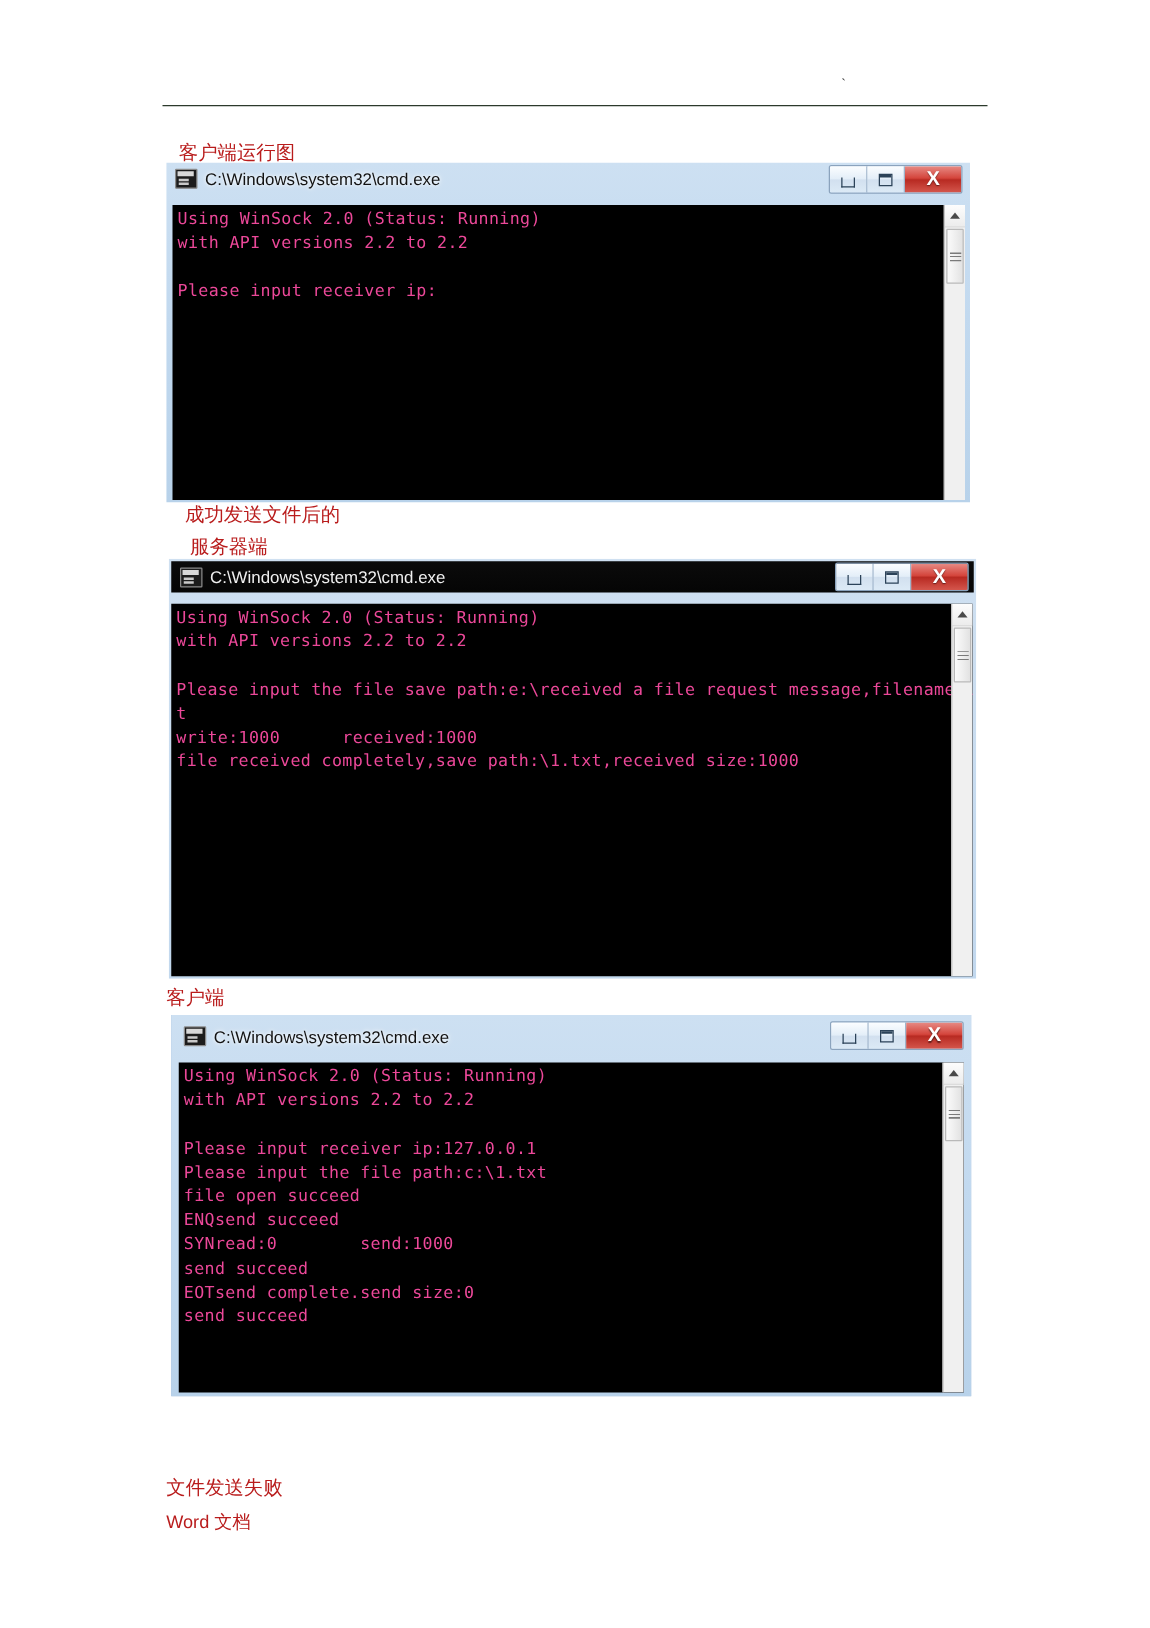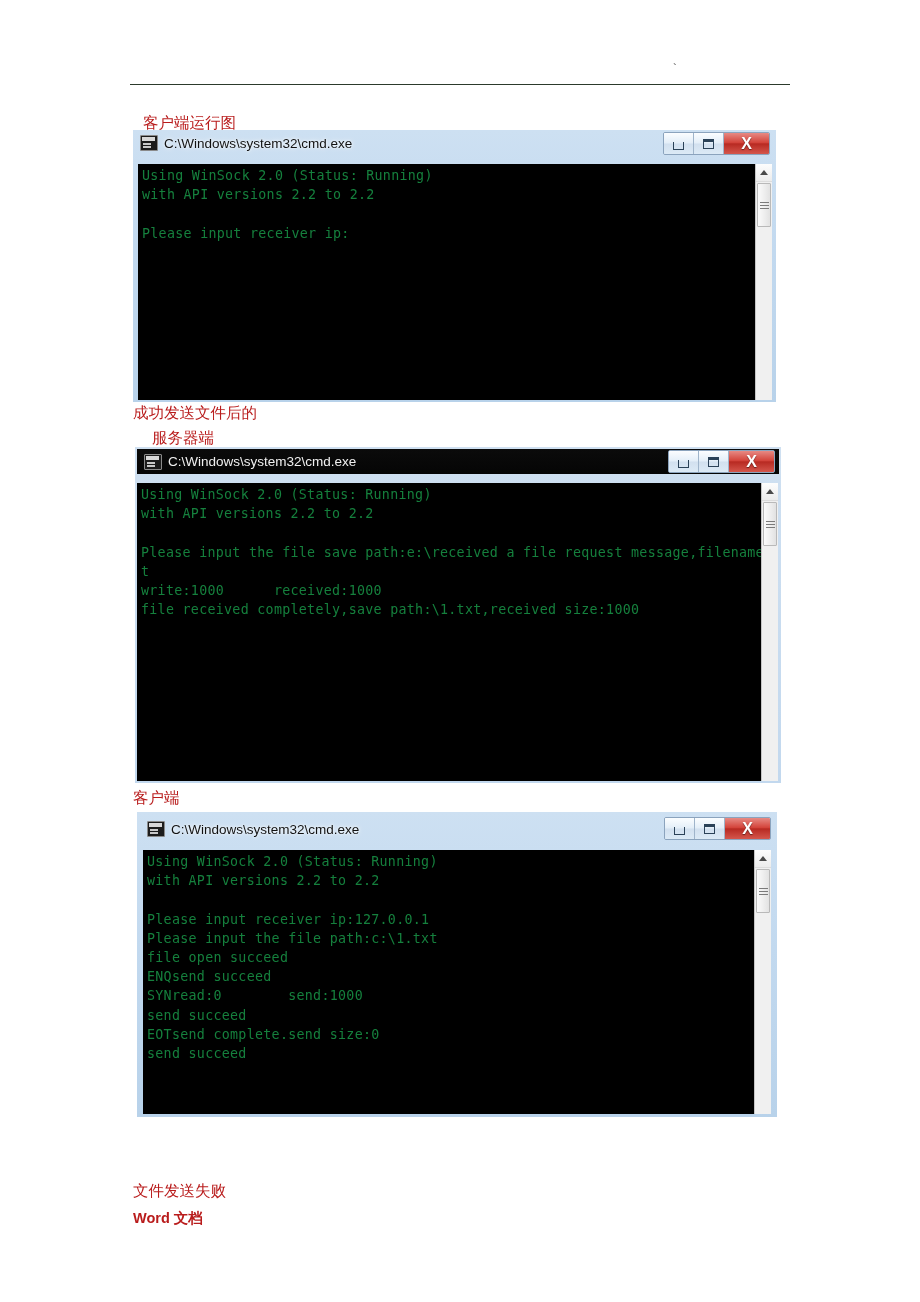--- a/index.html
+++ b/index.html
@@ -202,7 +202,7 @@
     left: 4px;
     top: 2px;
     right: 0;
-    color: #15803d;
+    color: #ec4899;
     font-family: "DejaVu Sans Mono", "Liberation Mono", monospace;
     font-size: 13.3px;
     line-height: 19.2px;

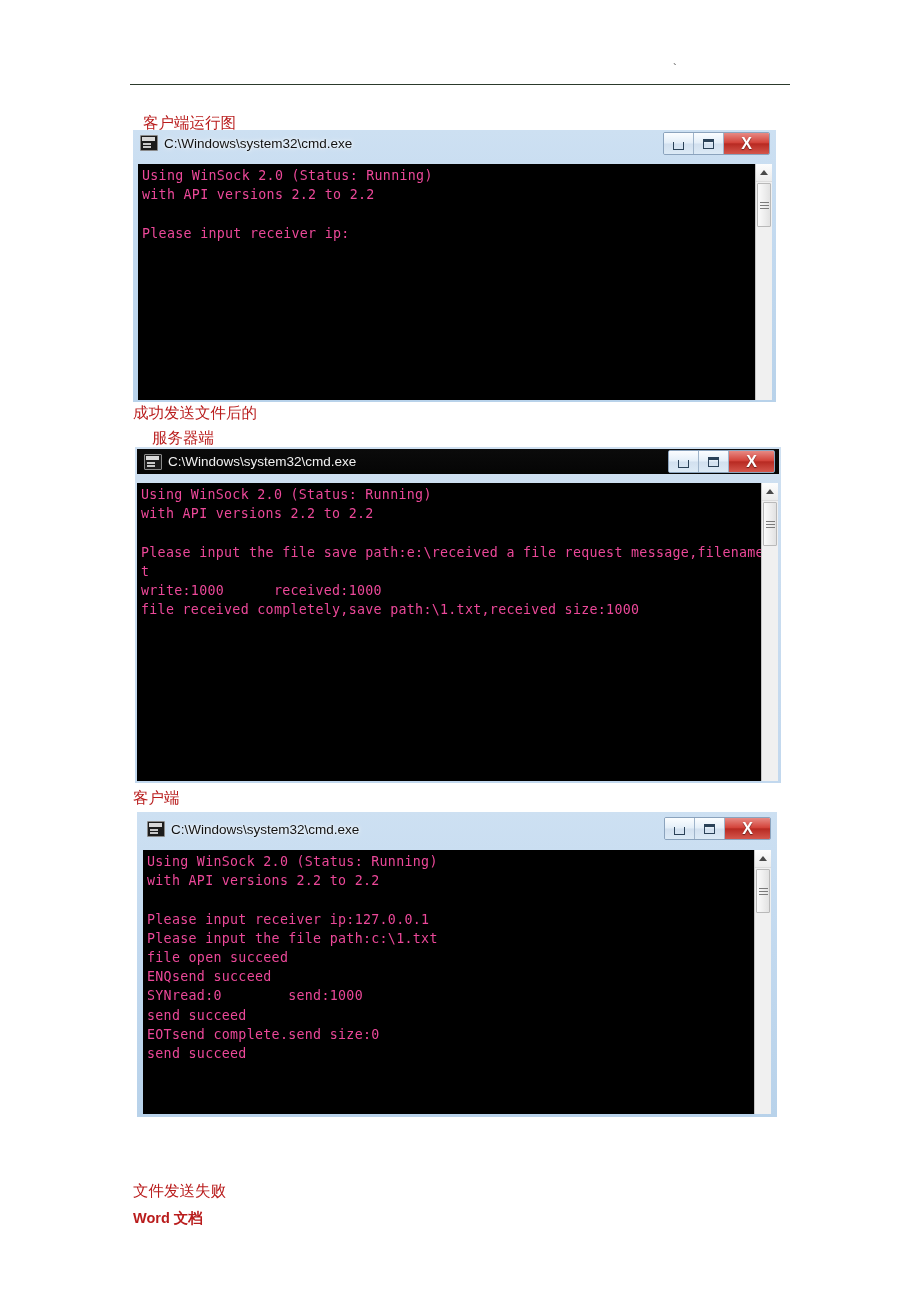--- a/index.html
+++ b/index.html
@@ -308,7 +308,7 @@
     </div>
   </div>
 
-  <div class="doc-text" style="left:133px; top:403px;">成功发送文件后的</div>
+  <div class="doc-text" style="left:148px; top:403px;">成功发送文件后的</div>
   <div class="doc-text" style="left:152px; top:428px;">服务器端</div>
 
   <div class="console-win" style="left:135px; top:447px; width:646px; height:336px;">

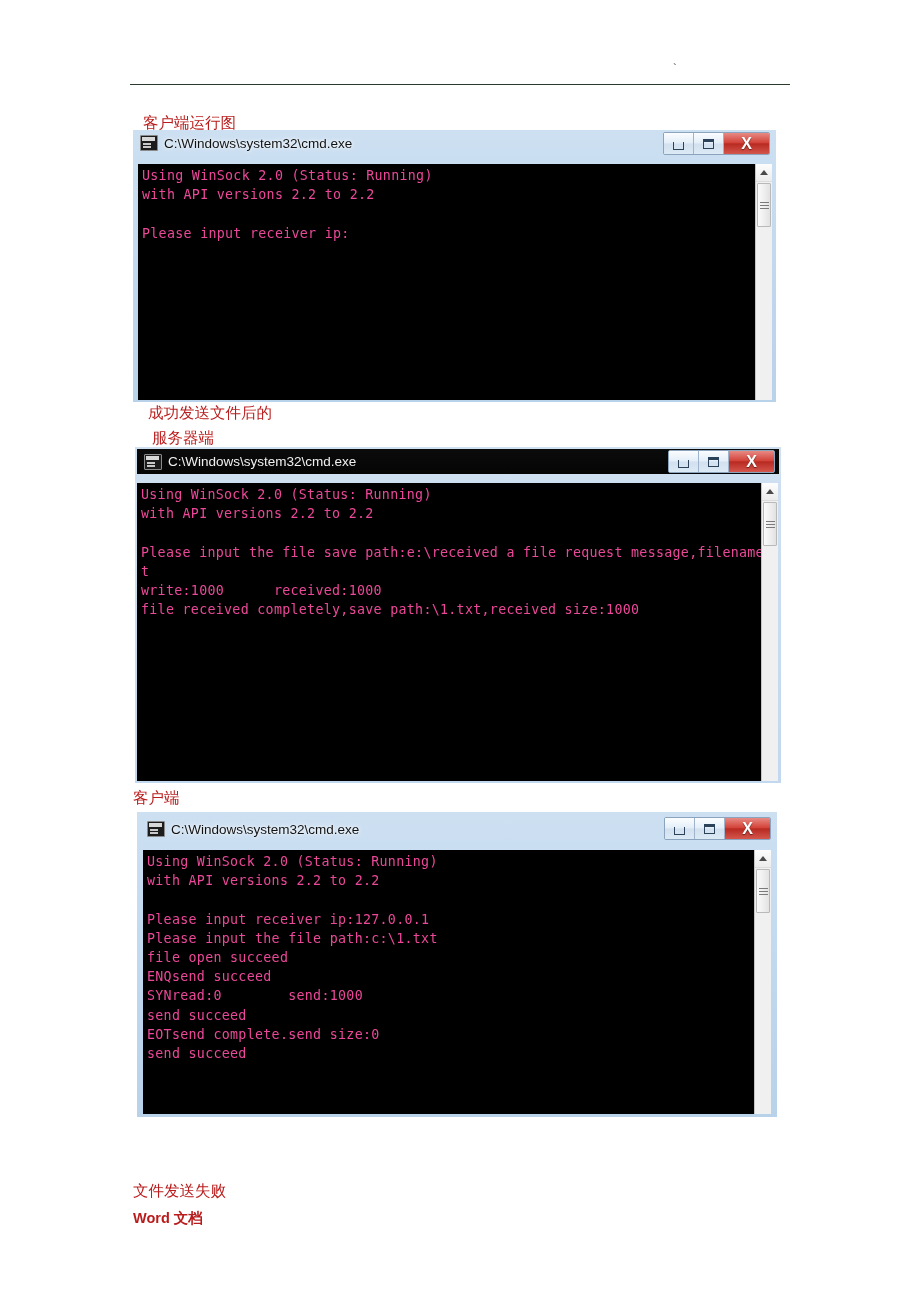--- a/index.html
+++ b/index.html
@@ -54,7 +54,6 @@
   .doc-text.sans {
     font-family: "Liberation Sans", "DejaVu Sans", sans-serif;
     font-size: 14.5px;
-    font-weight: bold;
   }
 
   

